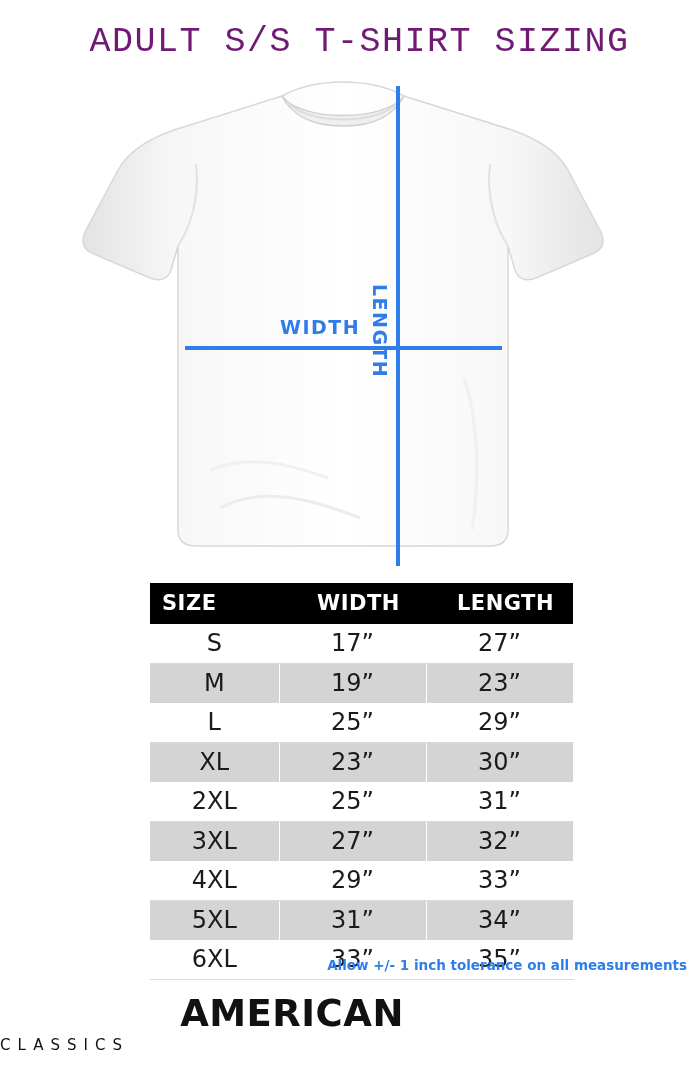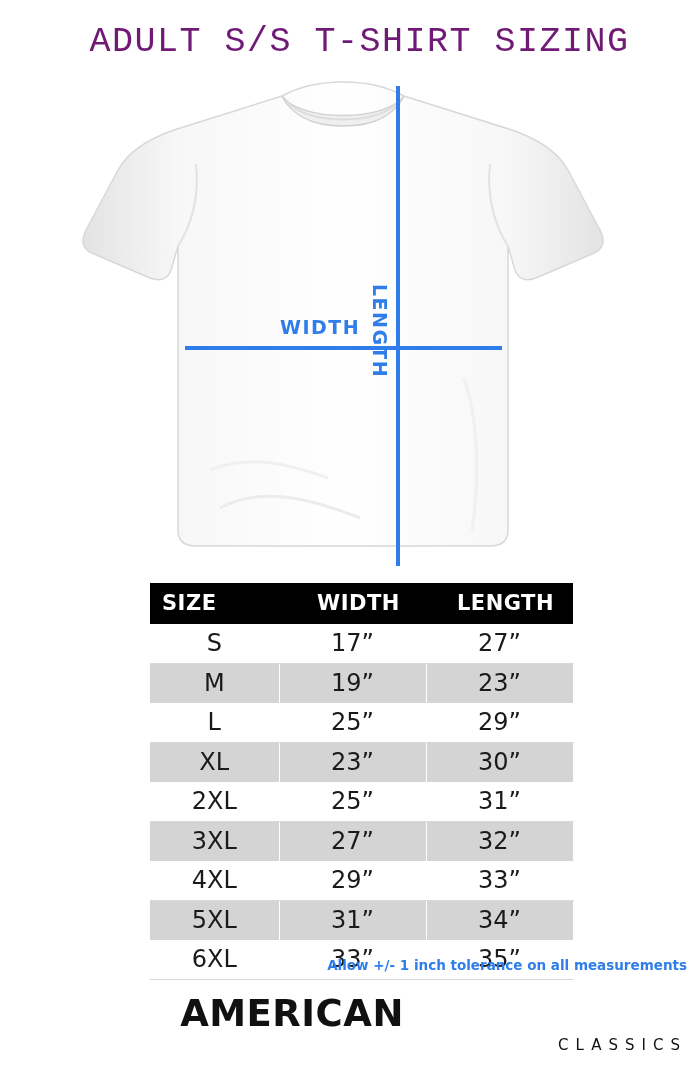--- a/index.html
+++ b/index.html
@@ -151,7 +151,7 @@
     top: 1036px;
     left: 0;
     width: 687px;
-    text-align: right;
+    text-align: left;
     font-size: 15px;
     letter-spacing: 7px;
     color: #111111;

